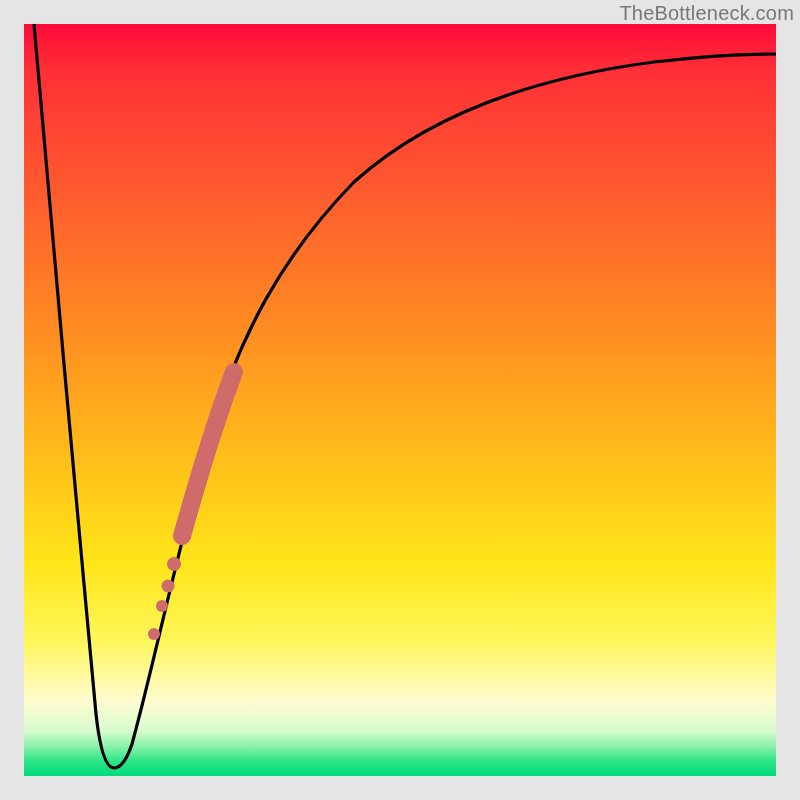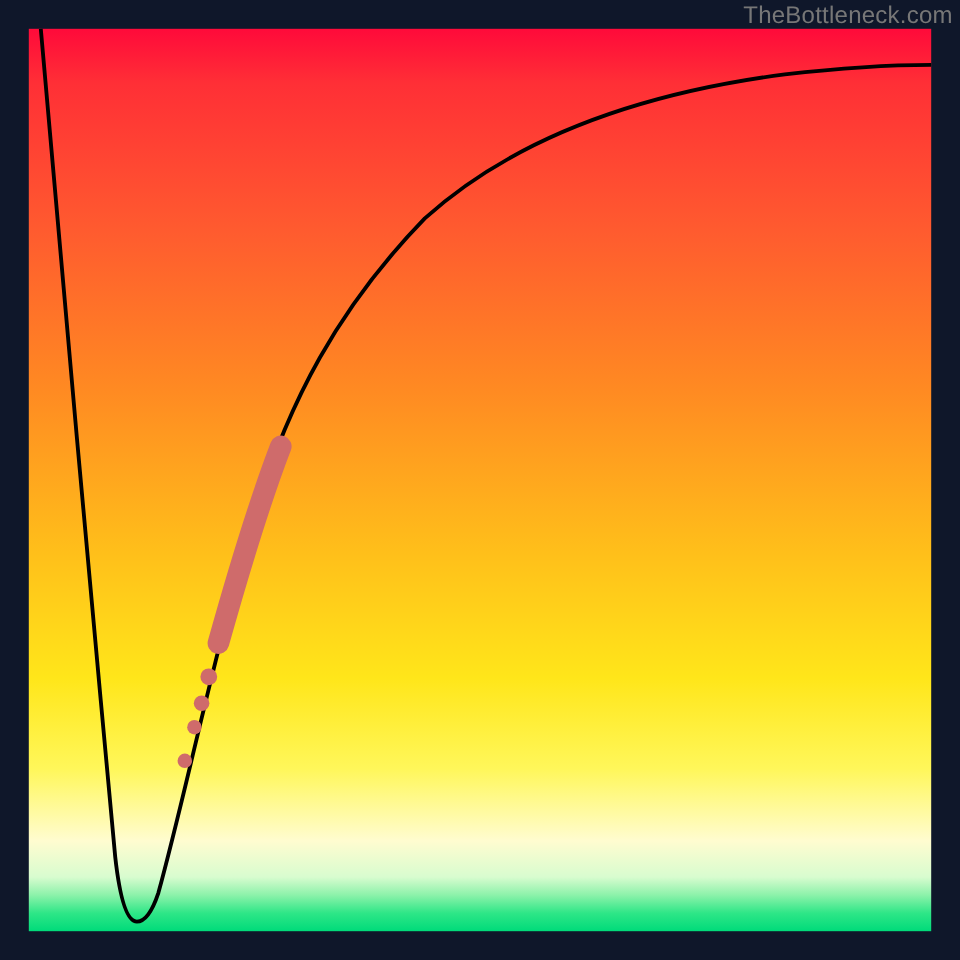--- a/index.html
+++ b/index.html
@@ -15,7 +15,7 @@
     position: relative;
     width: 800px;
     height: 800px;
-    background: #0f172a;
+    background: #e5e5e5;
   }
   .gradient-area {
     position: absolute;

